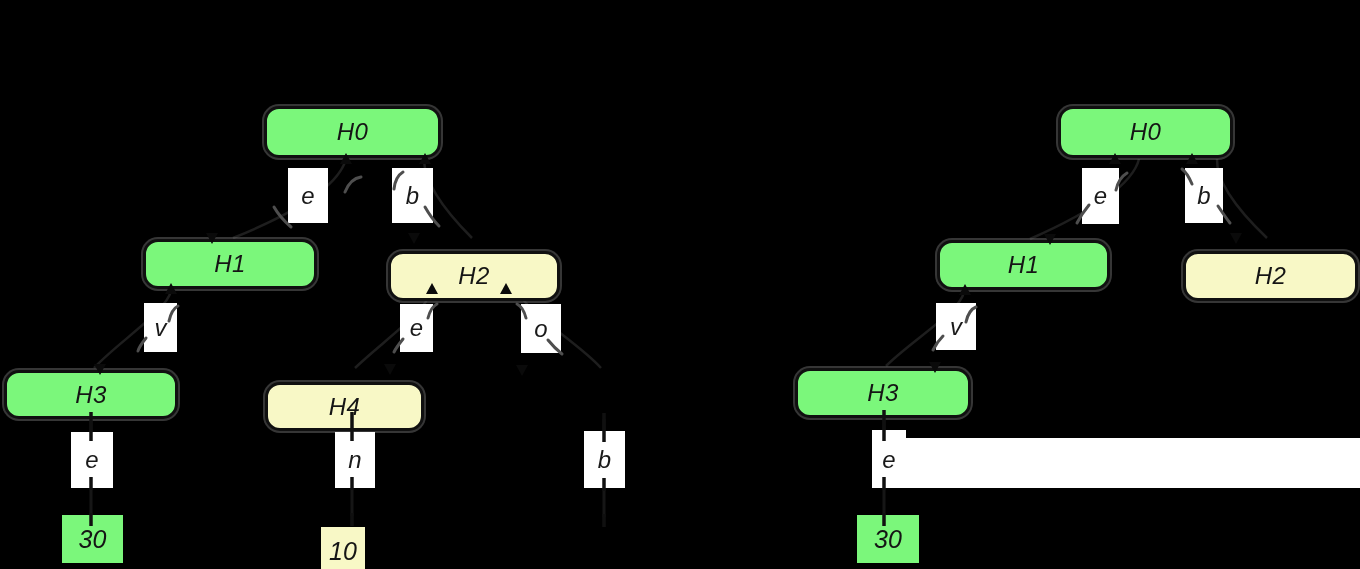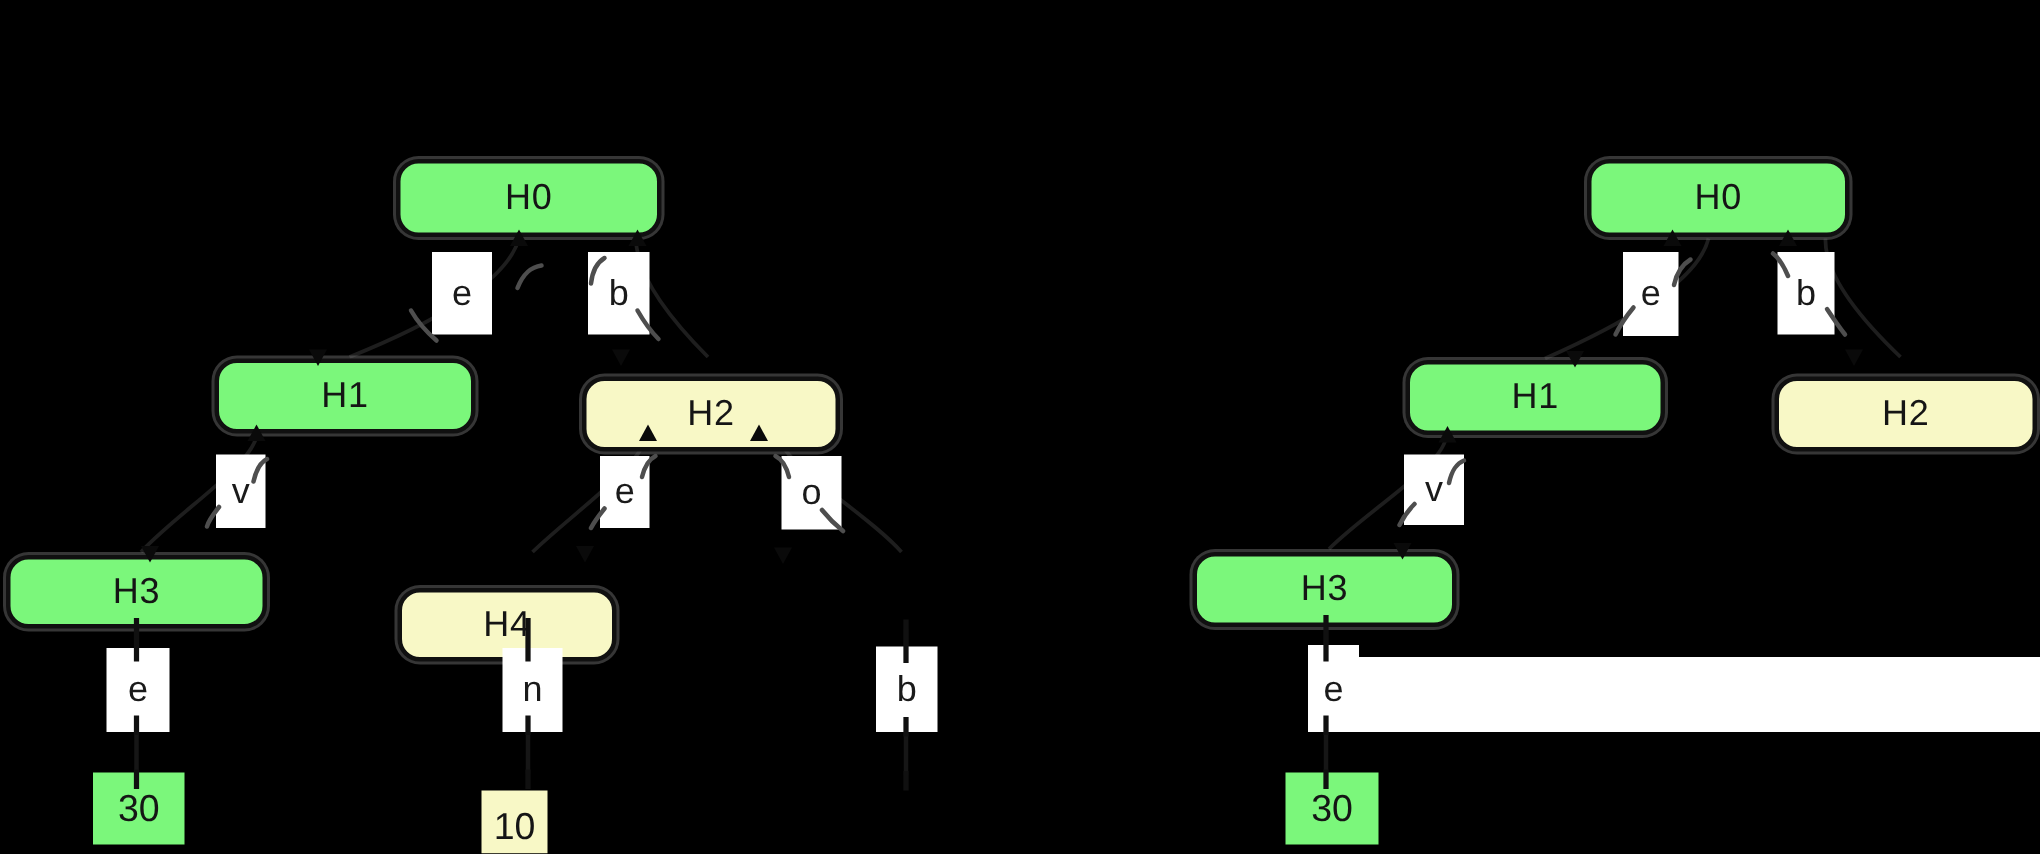--- a/index.html
+++ b/index.html
@@ -9,6 +9,7 @@
     background:#000;
     overflow:hidden;
     font-family:"Liberation Sans", sans-serif;
+    font-style:italic;
   }
   .layer{position:absolute;left:0;top:0;pointer-events:none;}
   .node{

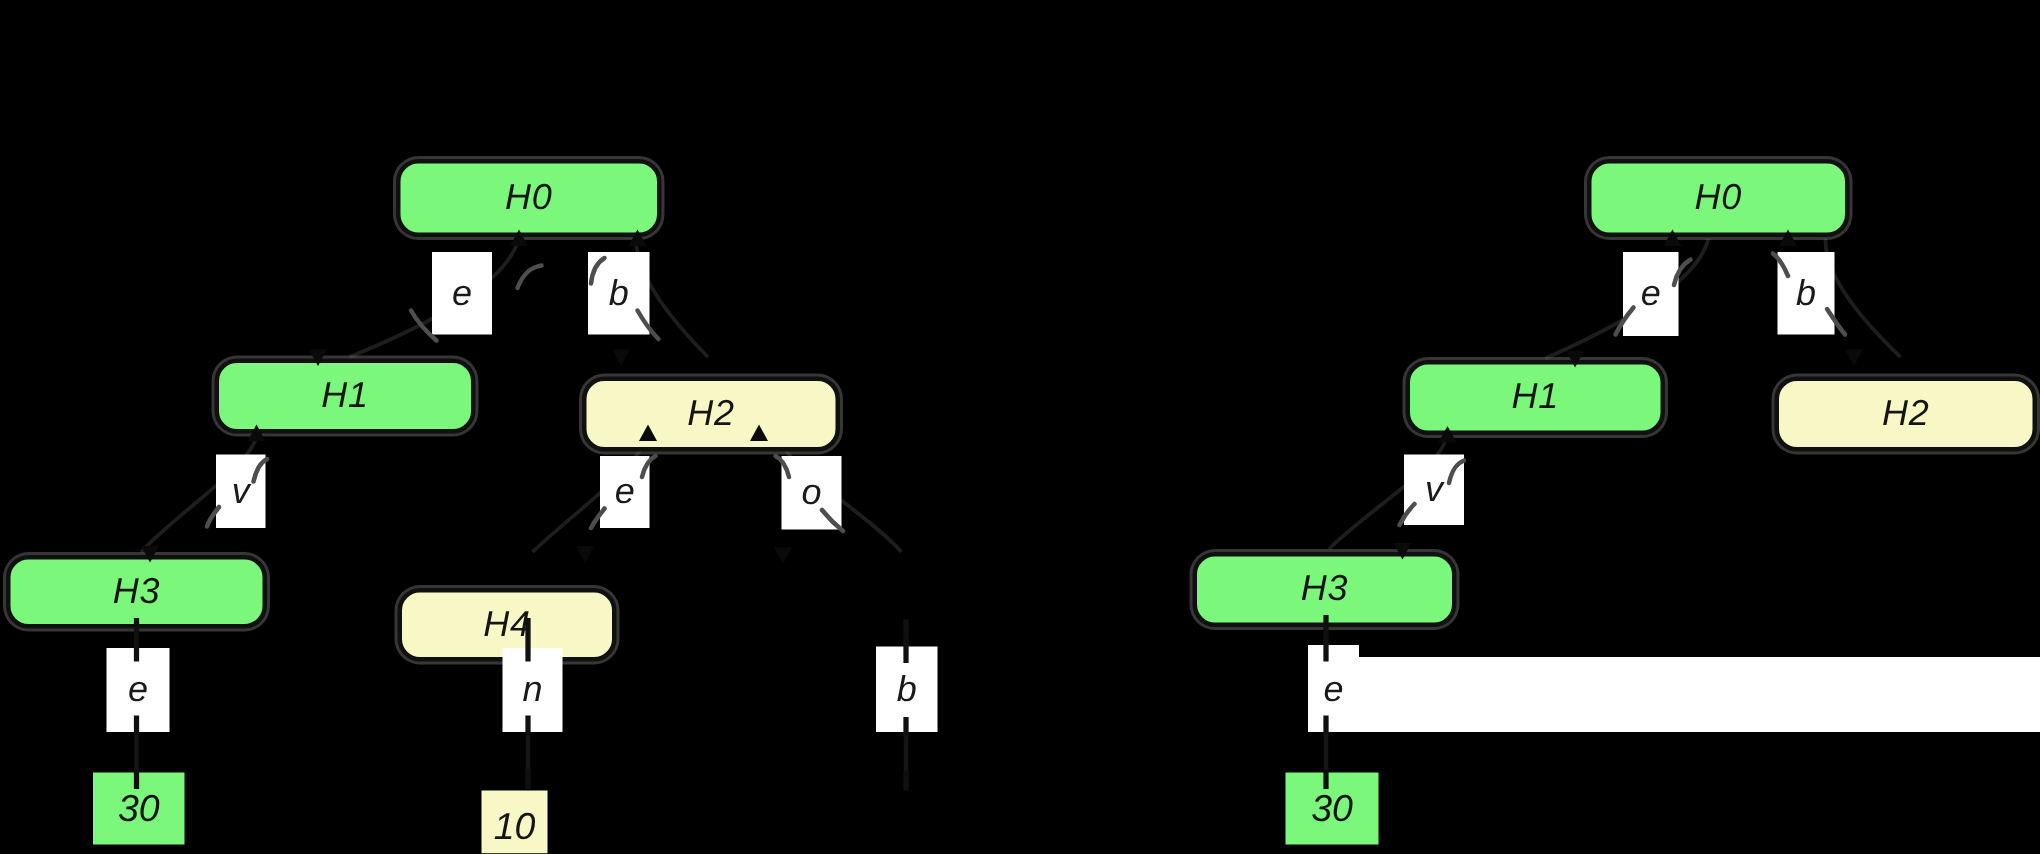--- a/index.html
+++ b/index.html
@@ -78,7 +78,7 @@
   <div class="node green" style="left:4px;top:370px;width:174px;height:49px;">
       <span>H3</span>
     </div>
-  <div class="node yellow" style="left:265px;top:380px;width:146px;height:49px;justify-content:center;">
+  <div class="node yellow" style="left:265px;top:370px;width:159px;height:49px;justify-content:center;">
       <span>H4</span>
     </div>
   <div class="leaf green" style="left:62px;top:515px;width:61px;height:48px;">

